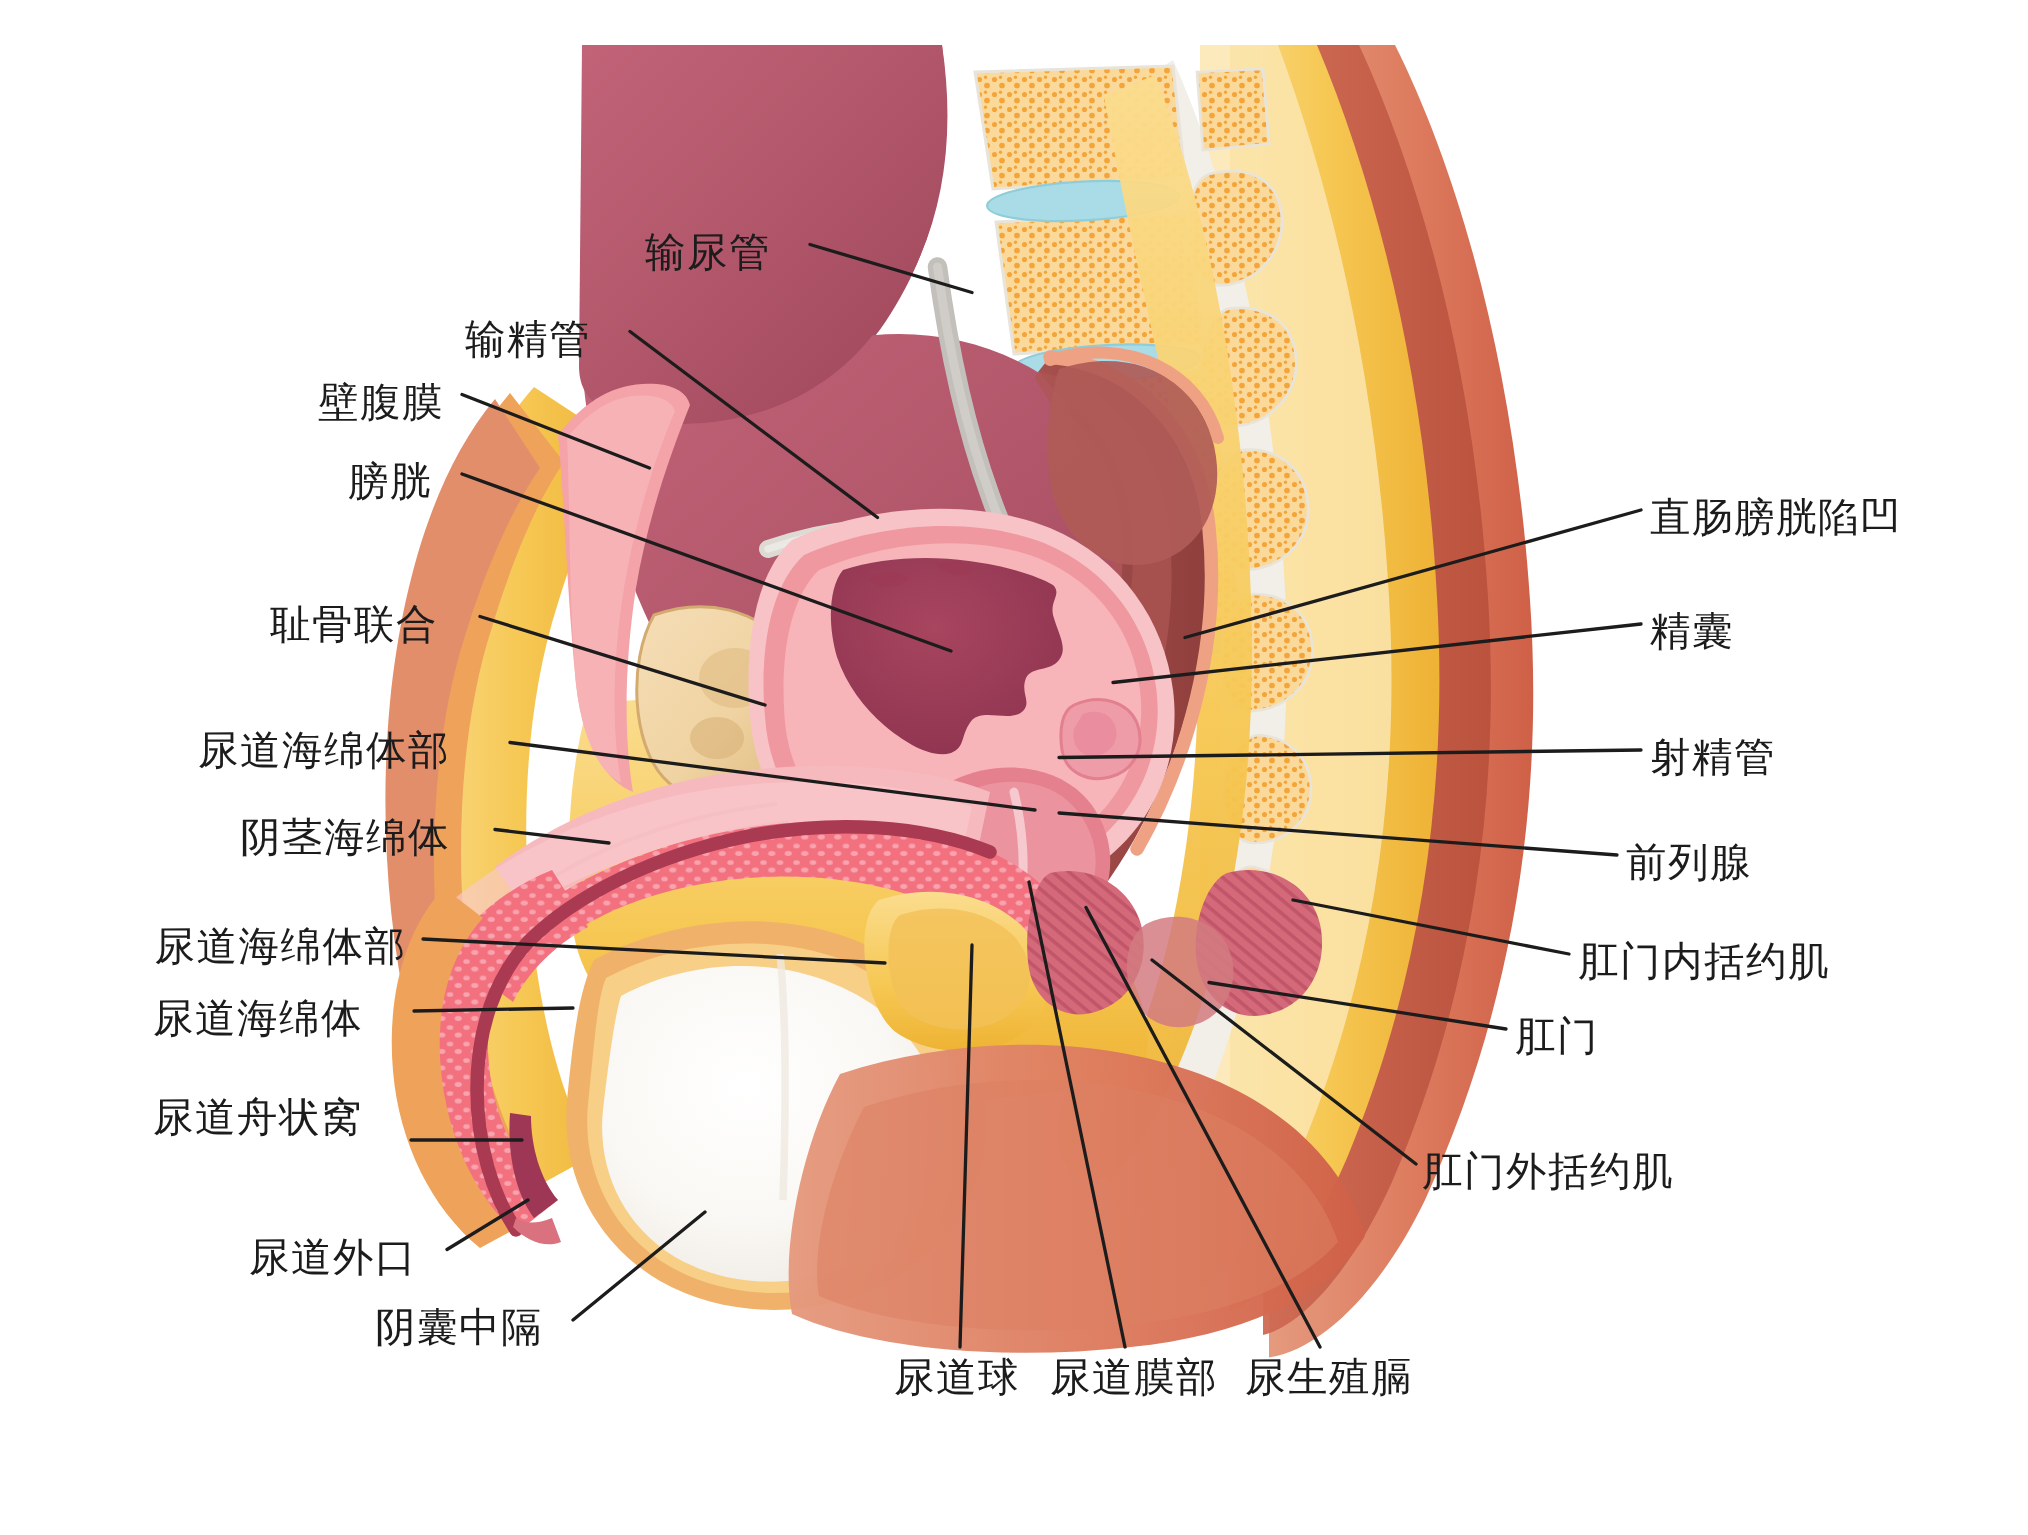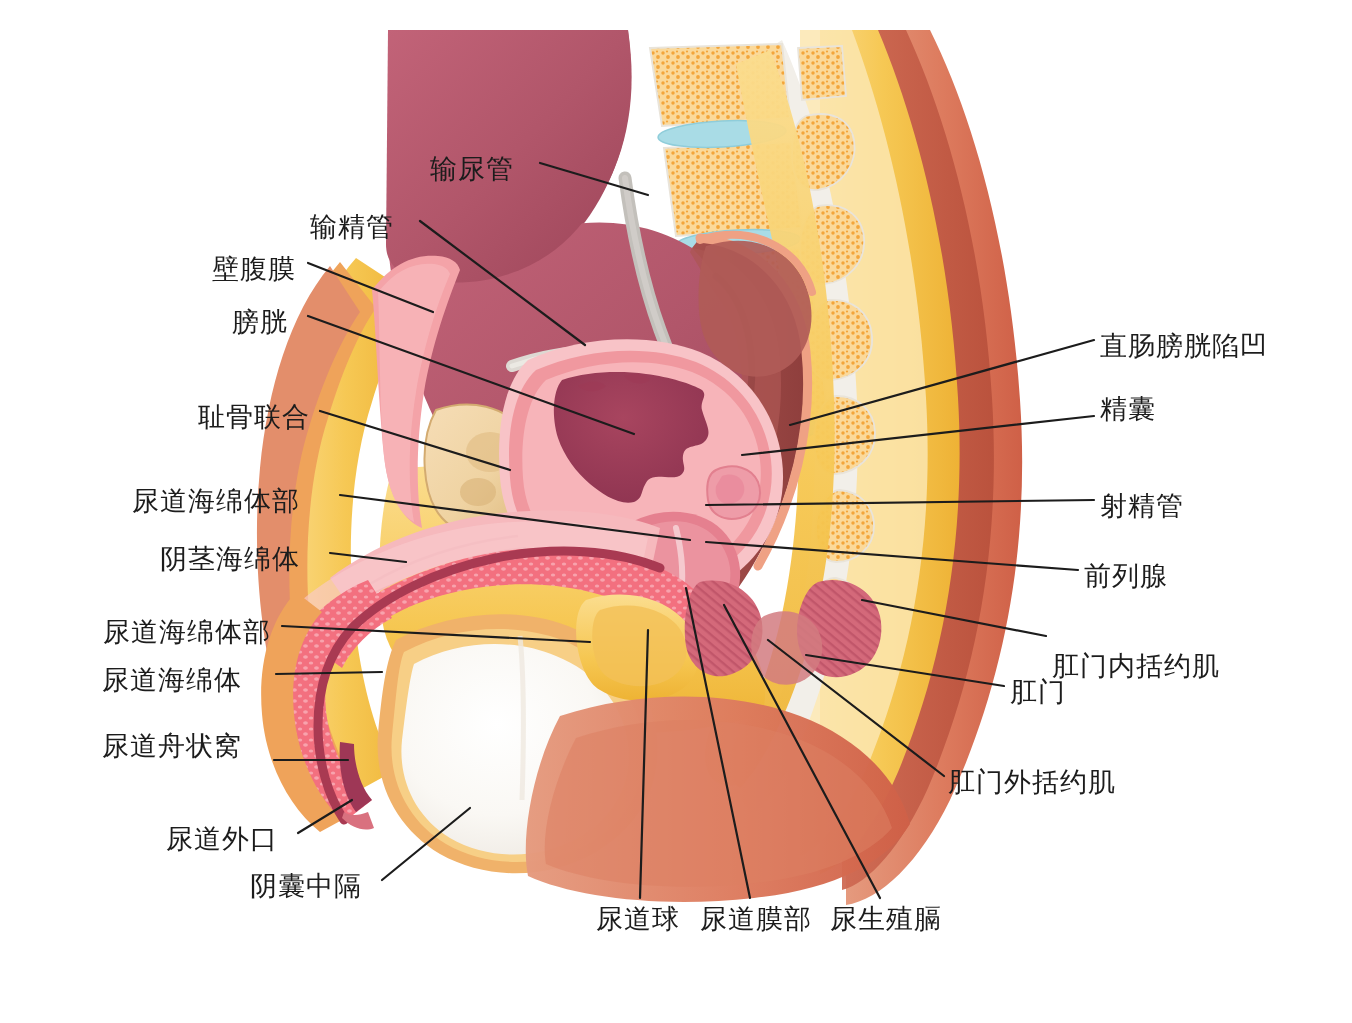--- a/index.html
+++ b/index.html
@@ -381,7 +381,7 @@
   <div class="label left" style="left:310px;top:213px;"><span>输精管</span></div>
   <div class="label left" style="left:212px;top:255px;"><span>壁腹膜</span></div>
   <div class="label left" style="left:232px;top:308px;text-align:right;"><span>膀胱</span></div>
-  <div class="label left" style="left:198px;top:403px;"><span>耻骨联合</span></div>
+  <div class="label left" style="left:180px;top:403px;font-family:Liberation Serif, serif;"><span>耻骨联合</span></div>
   <div class="label left" style="left:132px;top:487px;"><span>尿道海绵体部</span></div>
   <div class="label left" style="left:160px;top:545px;"><span>阴茎海绵体</span></div>
   <div class="label left" style="left:74px;top:618px;margin-left:29px;"><span>尿道海绵体部</span></div>

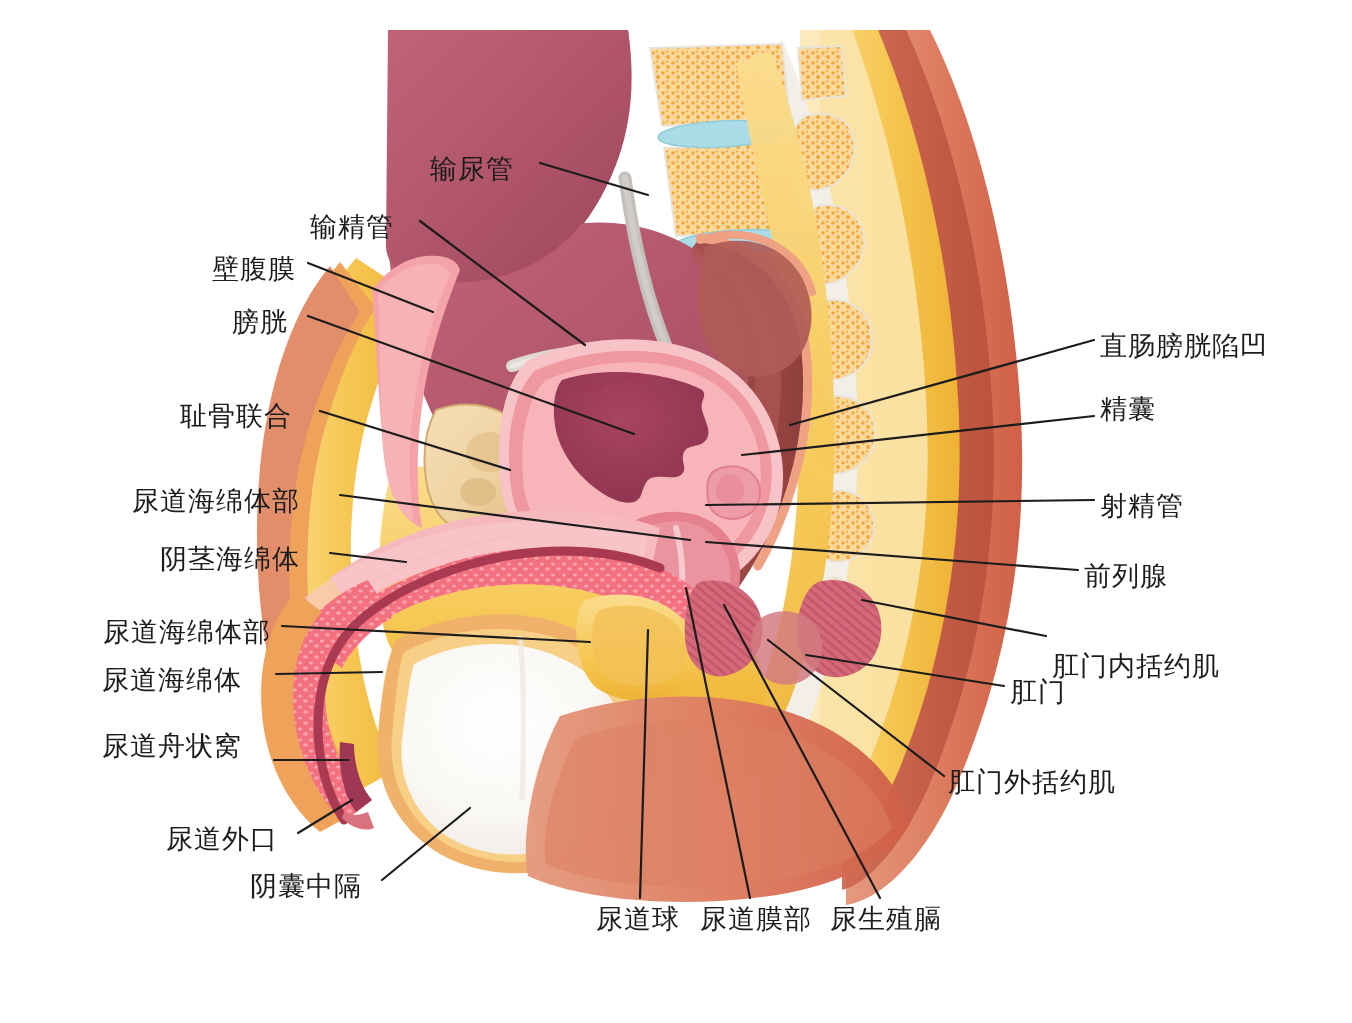--- a/index.html
+++ b/index.html
@@ -391,7 +391,7 @@
   <div class="label left" style="left:250px;top:872px;"><span>阴囊中隔</span></div>
 
   <div class="label right" style="left:1100px;top:332px;"><span>直肠膀胱陷凹</span></div>
-  <div class="label right" style="left:1100px;top:396px;font-family:Liberation Serif, serif;"><span>精囊</span></div>
+  <div class="label right" style="left:1100px;top:408px;"><span>精囊</span></div>
   <div class="label right" style="left:1100px;top:492px;"><span>射精管</span></div>
   <div class="label right" style="left:1084px;top:562px;"><span>前列腺</span></div>
   <div class="label right" style="left:1052px;top:628px;margin-top:24px;"><span>肛门内括约肌</span></div>

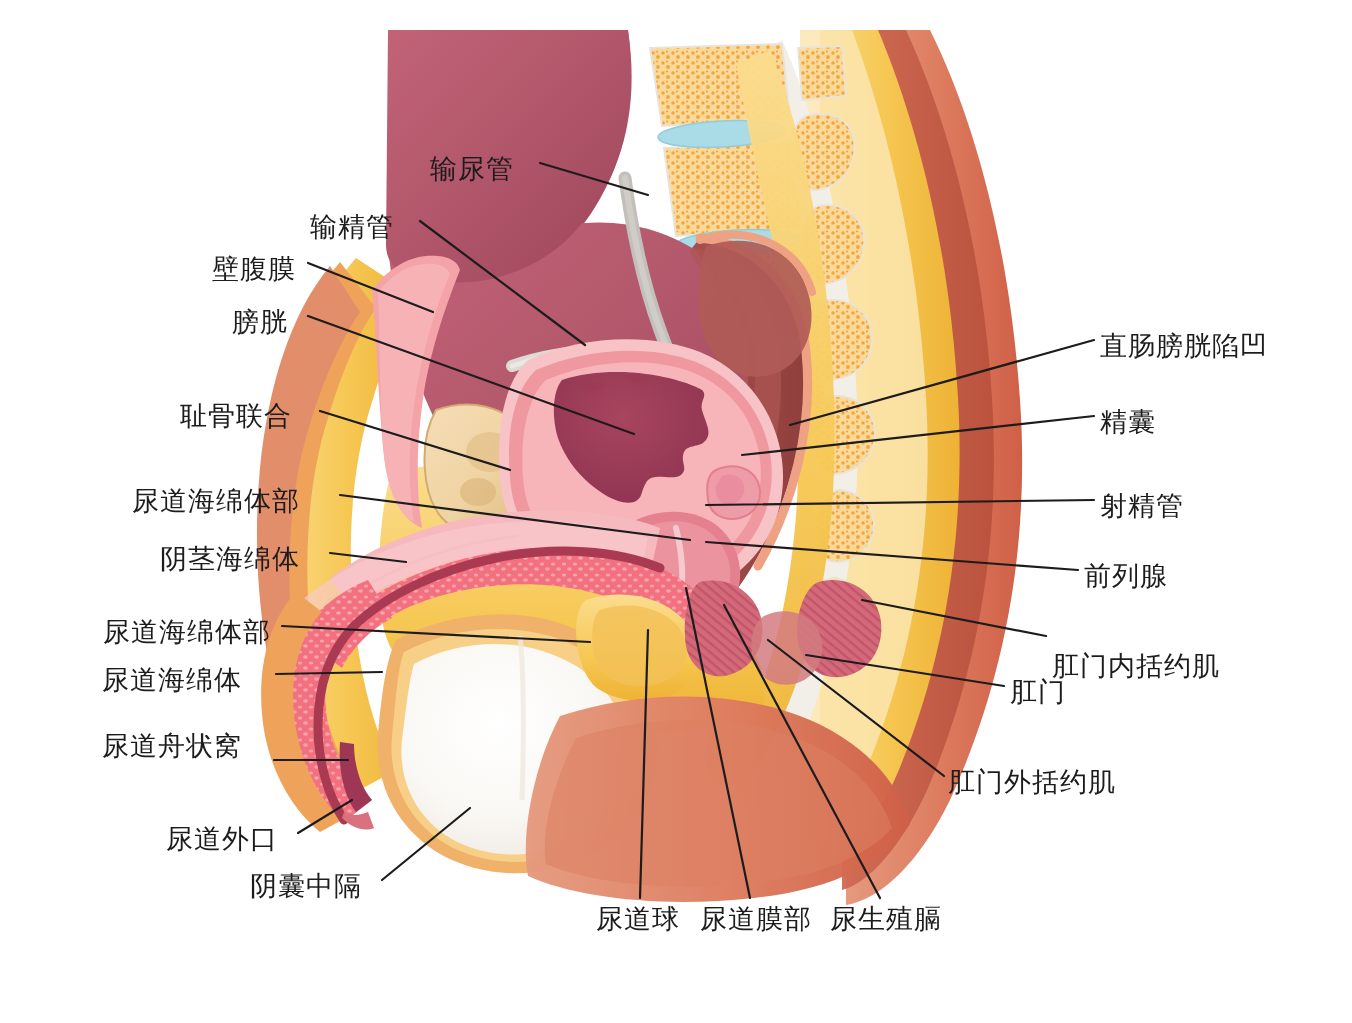--- a/index.html
+++ b/index.html
@@ -394,7 +394,7 @@
   <div class="label right" style="left:1100px;top:408px;"><span>精囊</span></div>
   <div class="label right" style="left:1100px;top:492px;"><span>射精管</span></div>
   <div class="label right" style="left:1084px;top:562px;"><span>前列腺</span></div>
-  <div class="label right" style="left:1052px;top:628px;margin-top:24px;"><span>肛门内括约肌</span></div>
+  <div class="label right" style="left:1052px;top:628px;"><span>肛门内括约肌</span></div>
   <div class="label right" style="left:1010px;top:678px;"><span>肛门</span></div>
   <div class="label right" style="left:948px;top:768px;"><span>肛门外括约肌</span></div>
 

